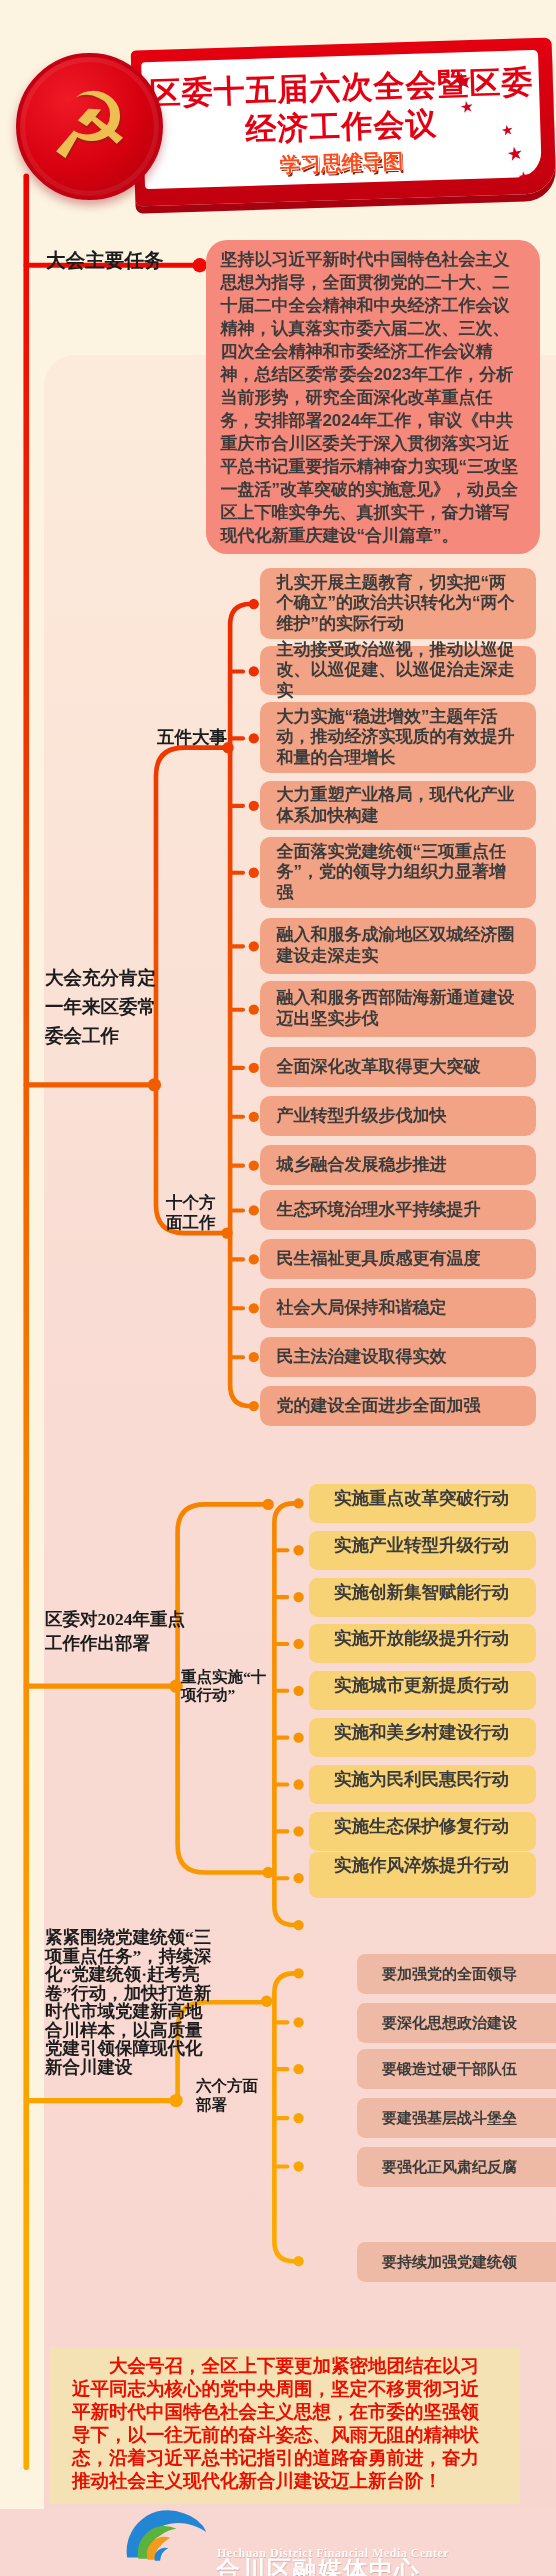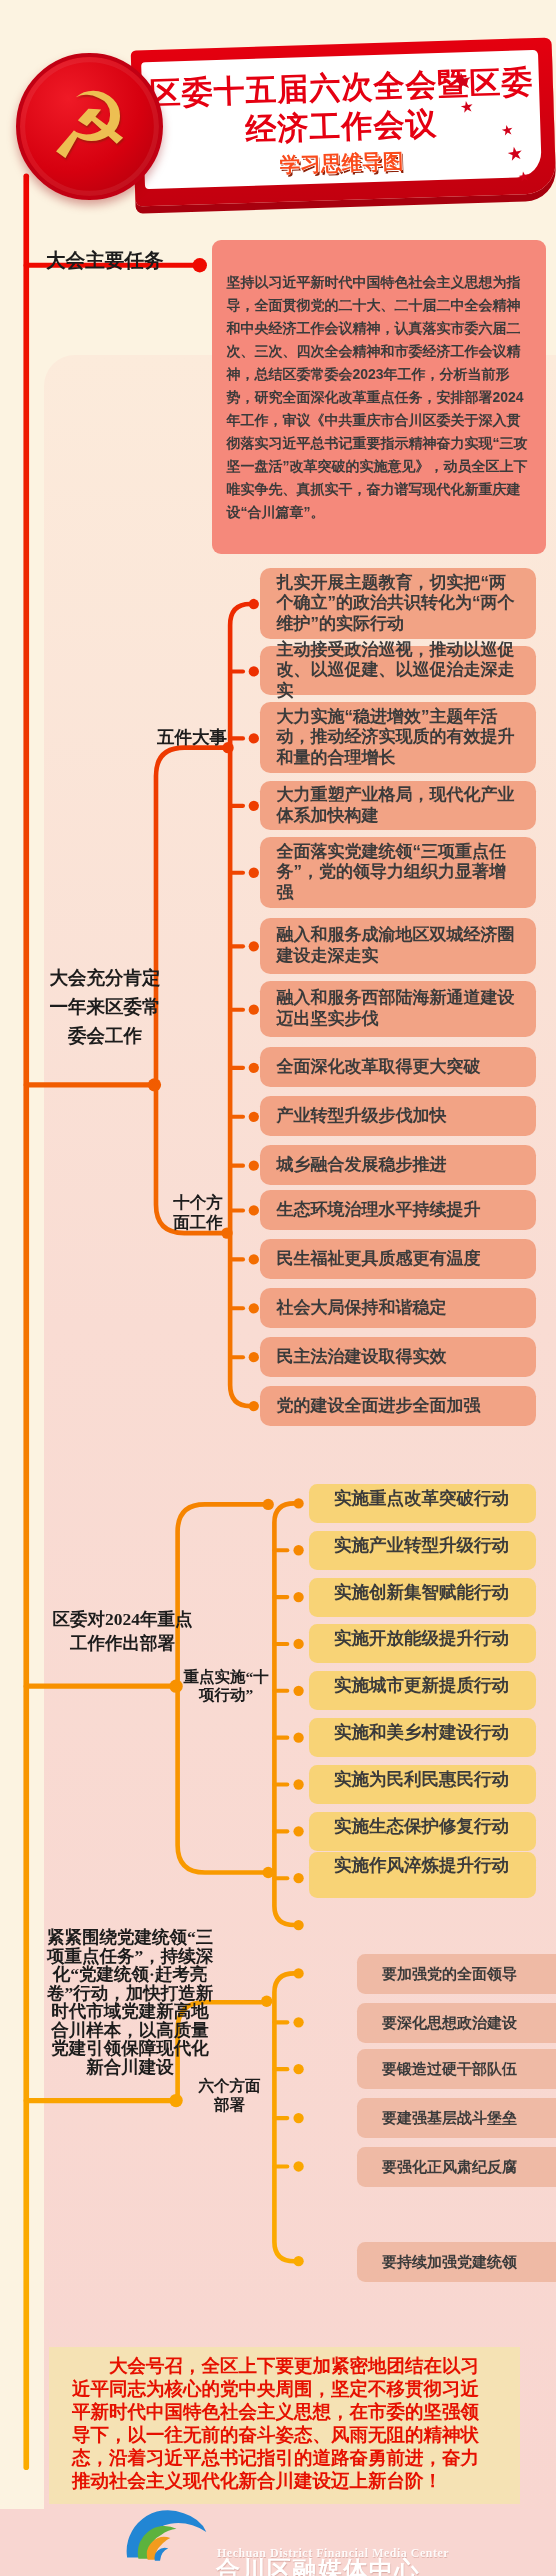--- a/index.html
+++ b/index.html
@@ -32,7 +32,7 @@
      font-family:"DejaVu Sans",sans-serif;text-shadow:1px 1.5px 1.5px rgba(110,40,0,.45);}
   
   .lb{position:absolute;font-family:"Liberation Serif","DejaVu Serif",serif;
-      font-weight:700;color:#1c1c1c;text-align:center;}
+      font-weight:700;color:#1c1c1c;}
   
   .bx{position:absolute;box-sizing:border-box;display:flex;align-items:center;
       color:#3b3b3b;font-weight:600;}

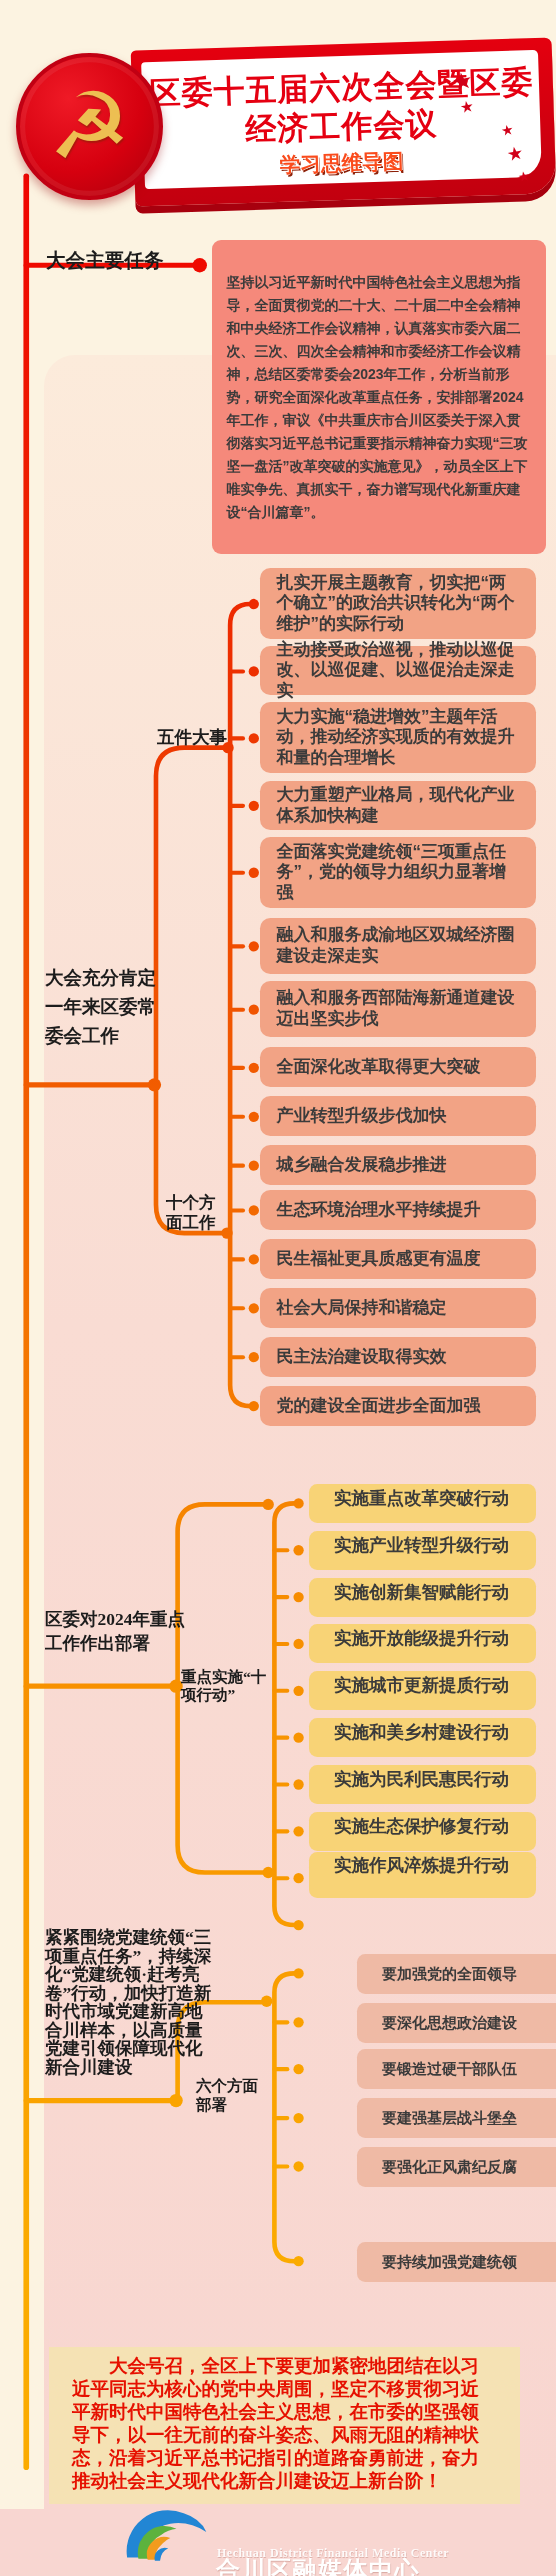--- a/index.html
+++ b/index.html
@@ -36,8 +36,8 @@
   
   .bx{position:absolute;box-sizing:border-box;display:flex;align-items:center;
       color:#3b3b3b;font-weight:600;}
-  .bx-para{left:212px;width:334px;background:#f5897b;border-radius:9px;
-      font-size:14px;line-height:23px;padding:7.2px 14.4px;}
+  .bx-para{left:206px;width:334px;background:#f5897b;border-radius:21px;
+      font-size:17px;line-height:23px;padding:7.2px 14.4px;}
   .bx-s{left:260px;width:276px;background:#f2a385;border-radius:10.3px;
       font-size:17px;line-height:20.6px;padding:0 16.5px;}
   .bx-y{left:309px;width:227px;background:#f8d376;border-radius:8.2px;

